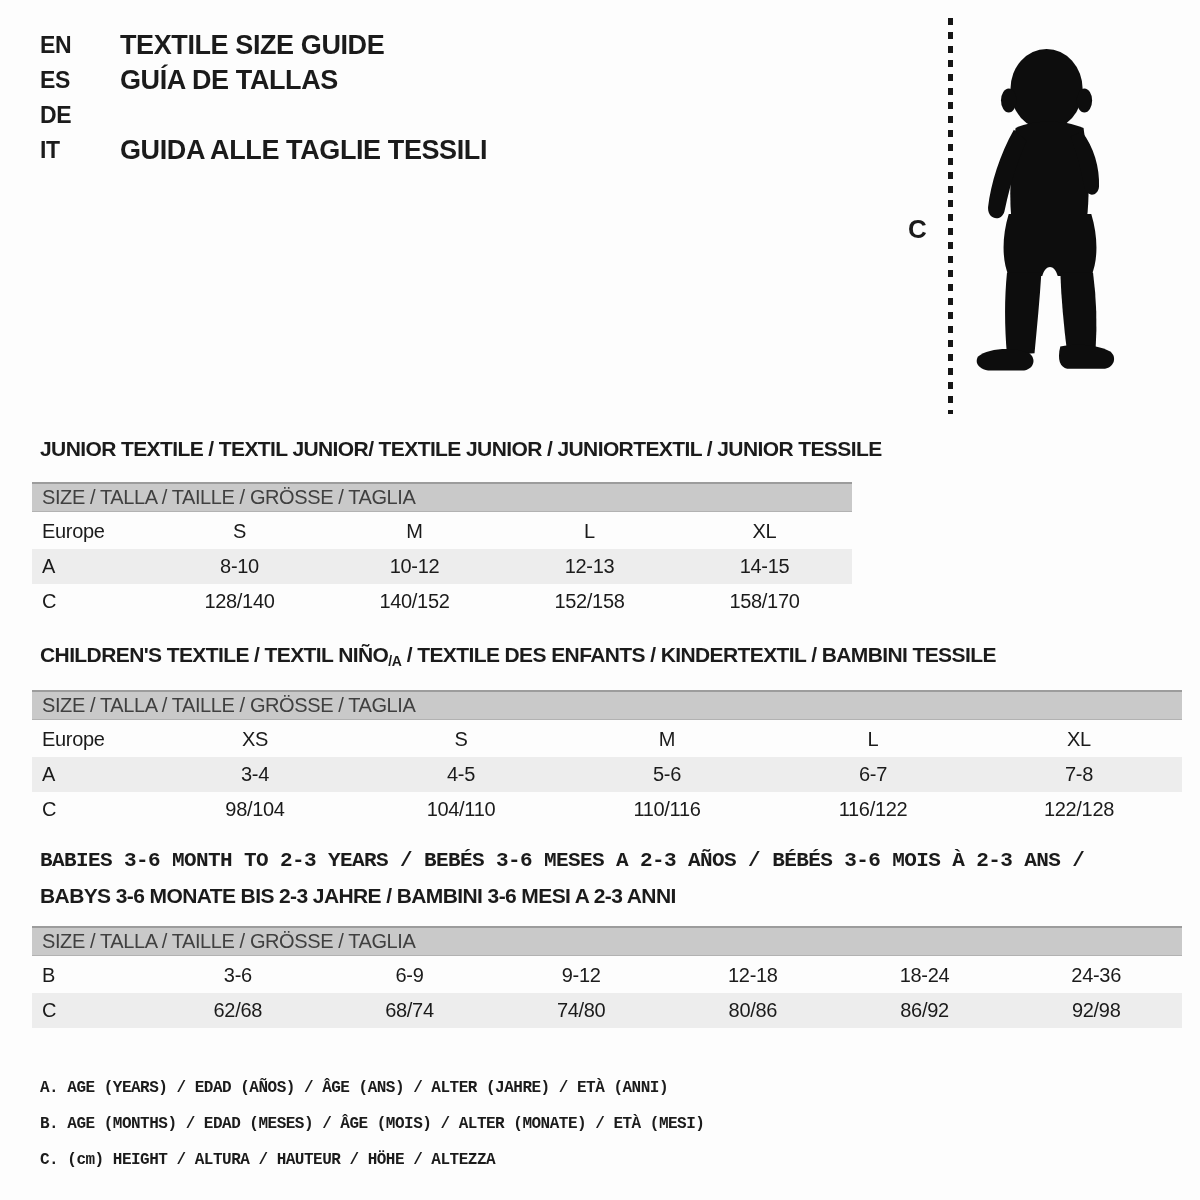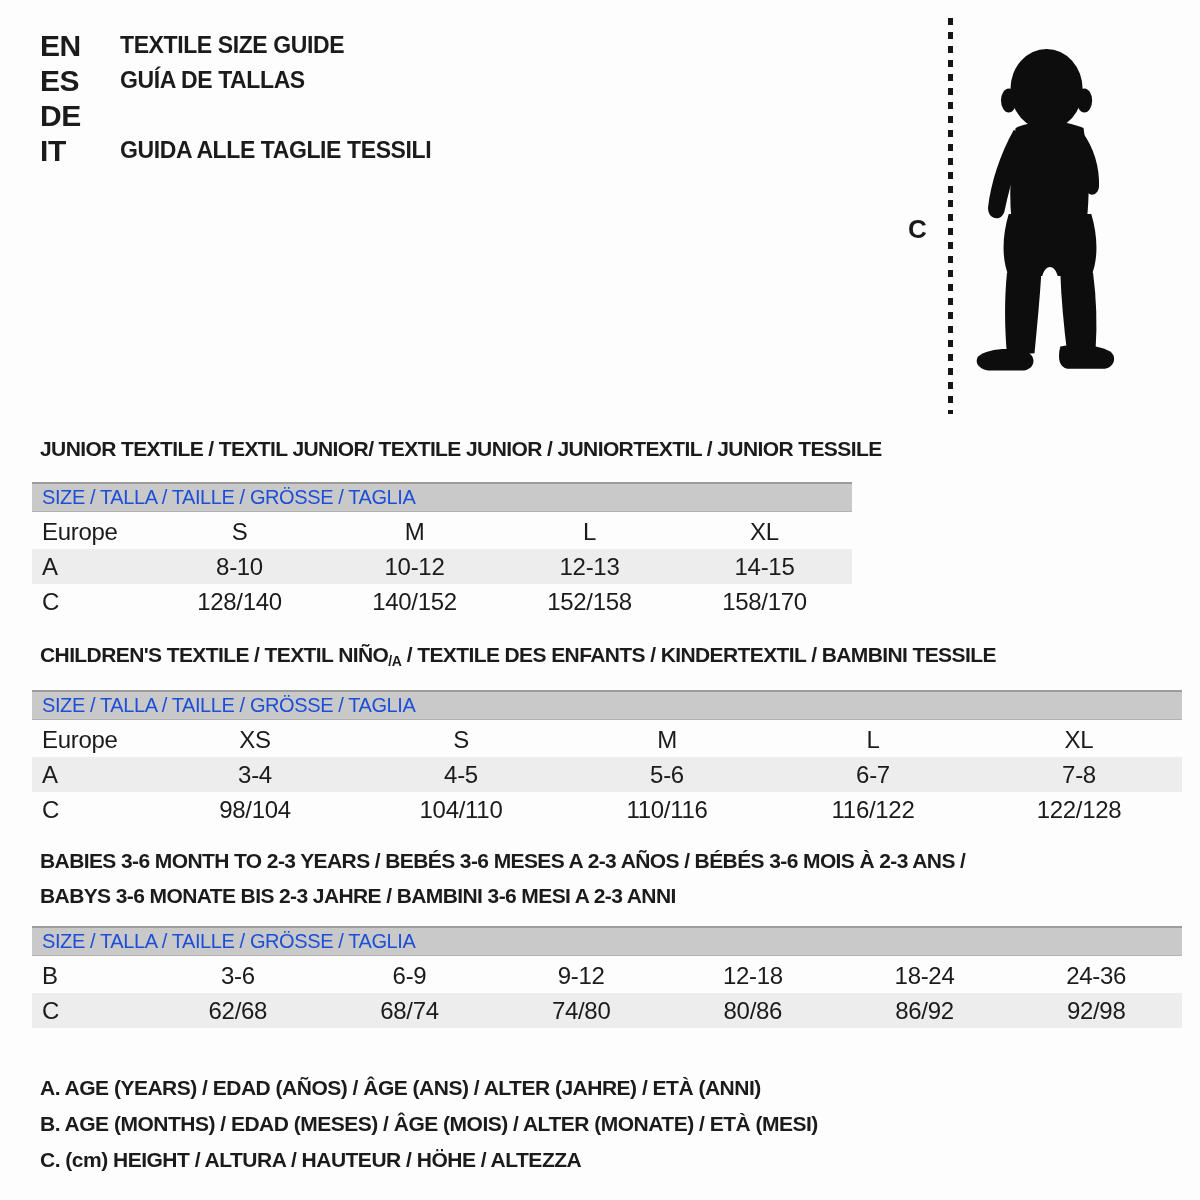--- a/index.html
+++ b/index.html
@@ -16,7 +16,7 @@
   
   .lang-block { left:40px; top:28px; }
   .lang-row { display:flex; height:35px; align-items:center; }
-  .lang-code  { width:80px; font-size:30px; font-weight:700; letter-spacing:-0.4px; }
+  .lang-code  { width:80px; font-size:23px; font-weight:700; letter-spacing:-0.4px; }
   .lang-title { font-size:23px; font-weight:700; letter-spacing:-0.4px; white-space:nowrap; }
 
   

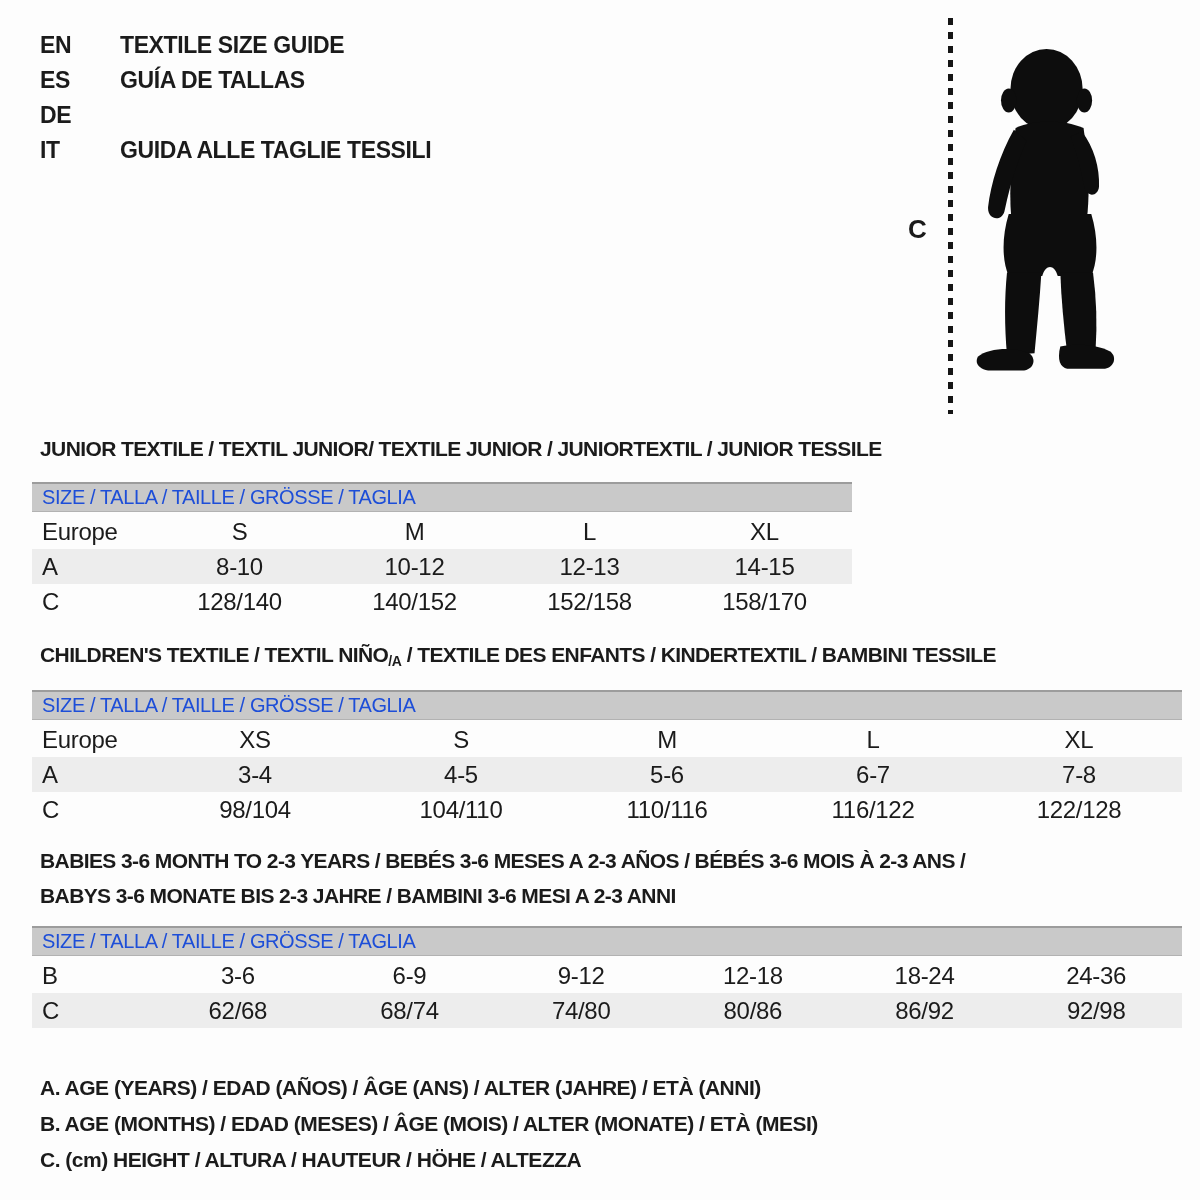--- a/index.html
+++ b/index.html
@@ -17,7 +17,7 @@
   .lang-block { left:40px; top:28px; }
   .lang-row { display:flex; height:35px; align-items:center; }
   .lang-code  { width:80px; font-size:23px; font-weight:700; letter-spacing:-0.4px; }
-  .lang-title { font-size:23px; font-weight:700; letter-spacing:-0.4px; white-space:nowrap; }
+  .lang-title { font-size:27px; font-weight:700; letter-spacing:-0.4px; white-space:nowrap; }
 
   
   .measure-line {

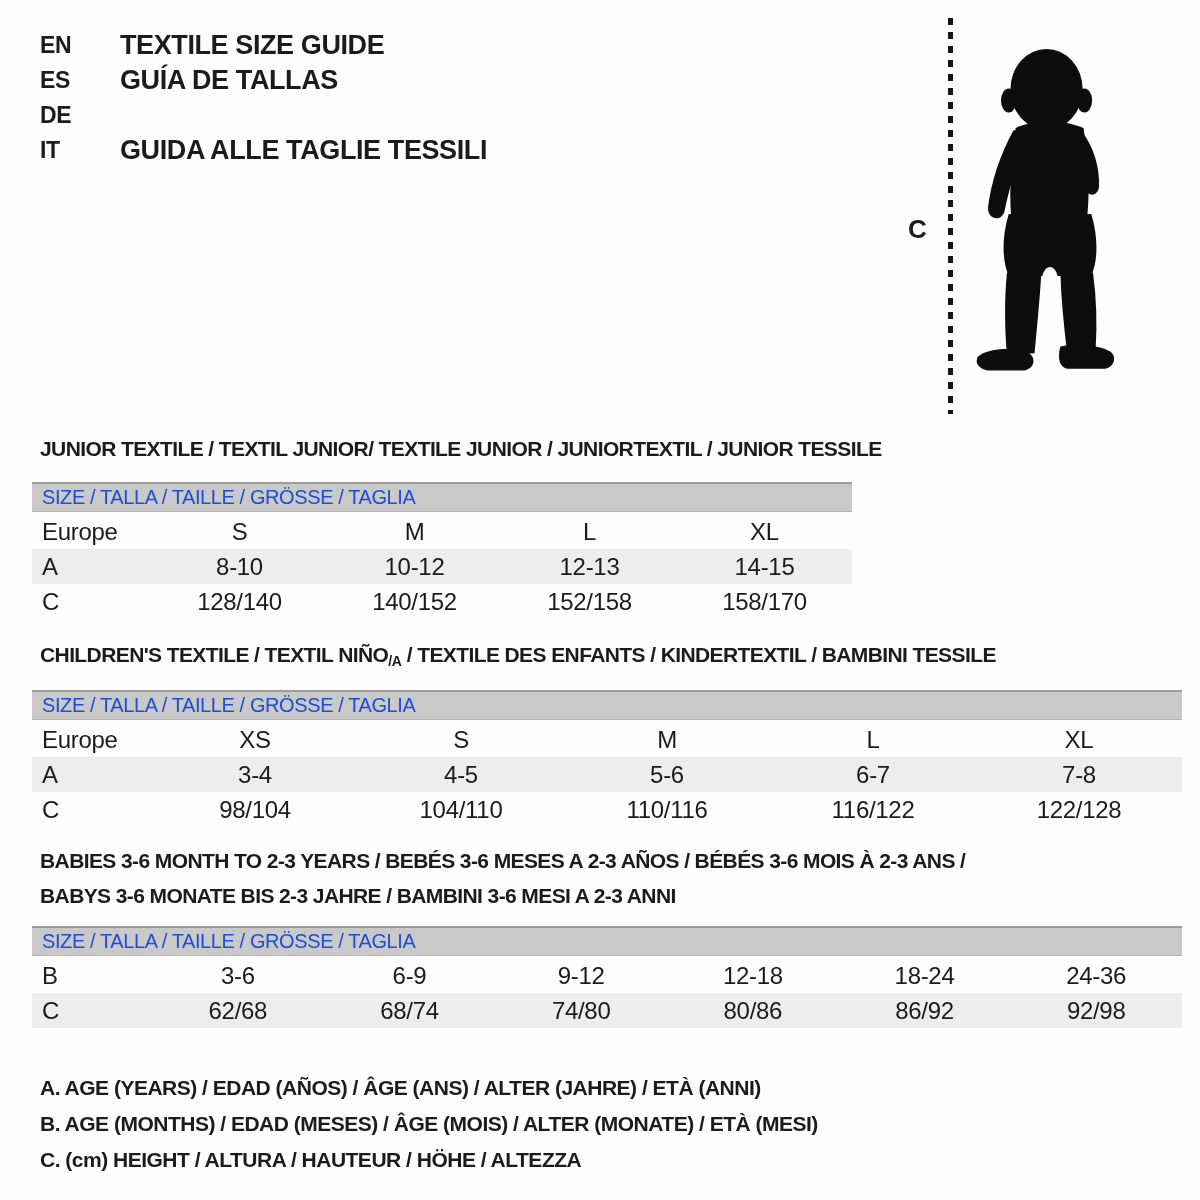--- a/index.html
+++ b/index.html
@@ -37,7 +37,7 @@
     height:30px; background:#c9c9c9;
     border-top:2px solid #9c9c9c; border-bottom:1px solid #b2b2b2;
     font-size:20px; line-height:27px; padding-left:10px;
-    color:#1d4ed8; letter-spacing:-0.4px; font-weight:400;
+    color:#404040; letter-spacing:-0.4px; font-weight:400;
   }
   .tbody { margin-top:2px; }
   .trow { display:flex; height:35px; align-items:center; }

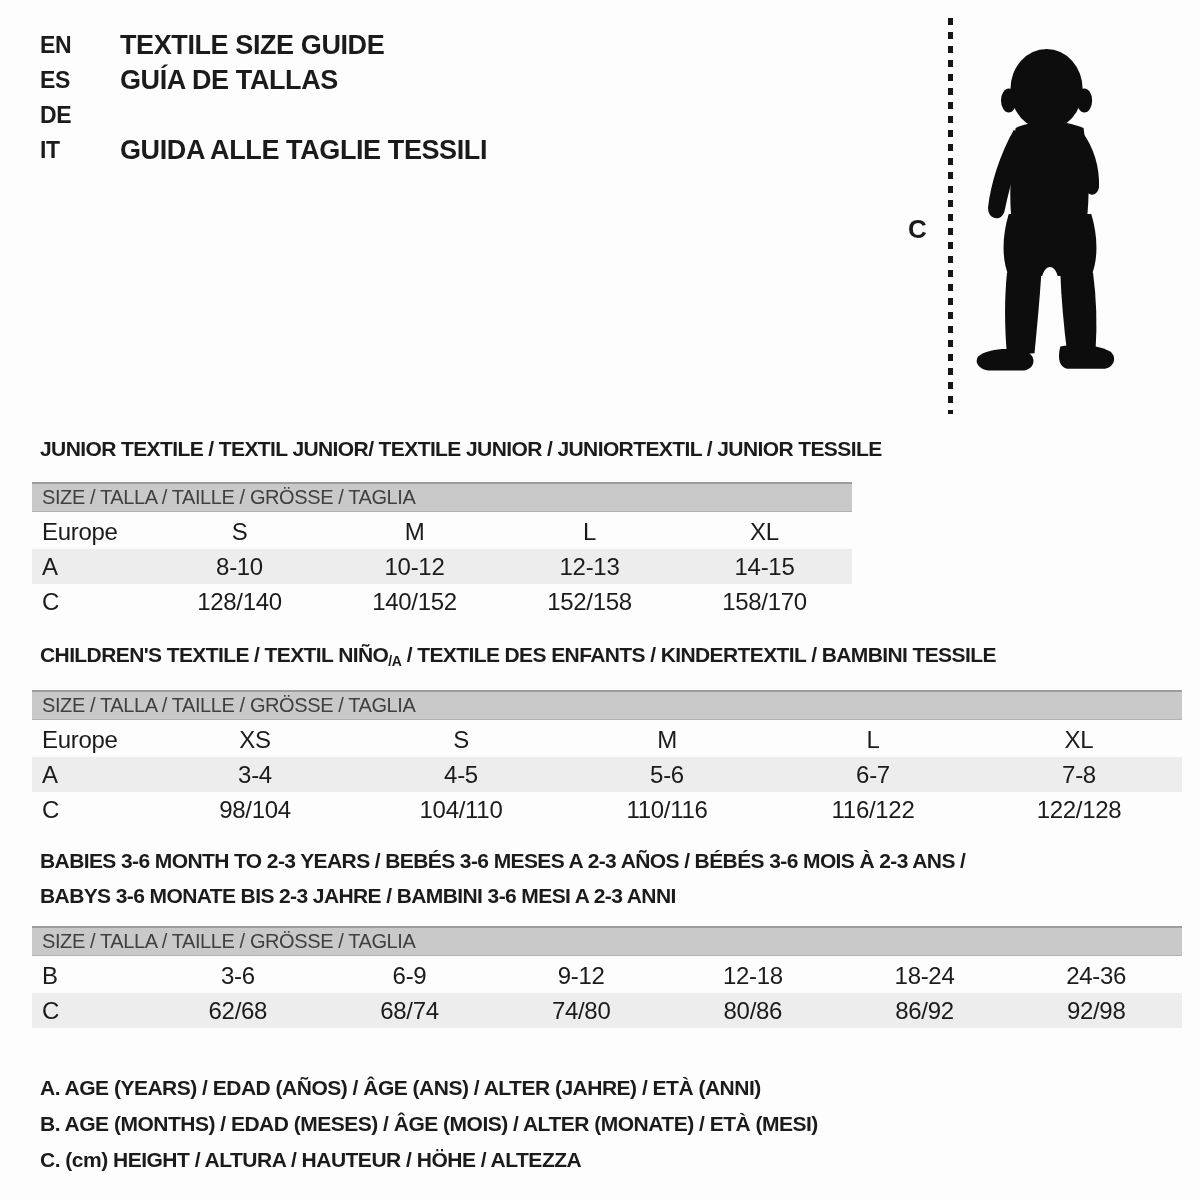--- a/index.html
+++ b/index.html
@@ -42,7 +42,7 @@
   .tbody { margin-top:2px; }
   .trow { display:flex; height:35px; align-items:center; }
   .trow.shade { background:#ededed; }
-  .tcell { flex:1; text-align:center; font-size:24px; letter-spacing:-0.3px; white-space:nowrap; }
+  .tcell { flex:1; text-align:center; font-size:20px; letter-spacing:-0.3px; white-space:nowrap; }
   .tcell.label { flex:0 0 120px; text-align:left; padding-left:10px; }
 
   .w-junior { width:820px; }

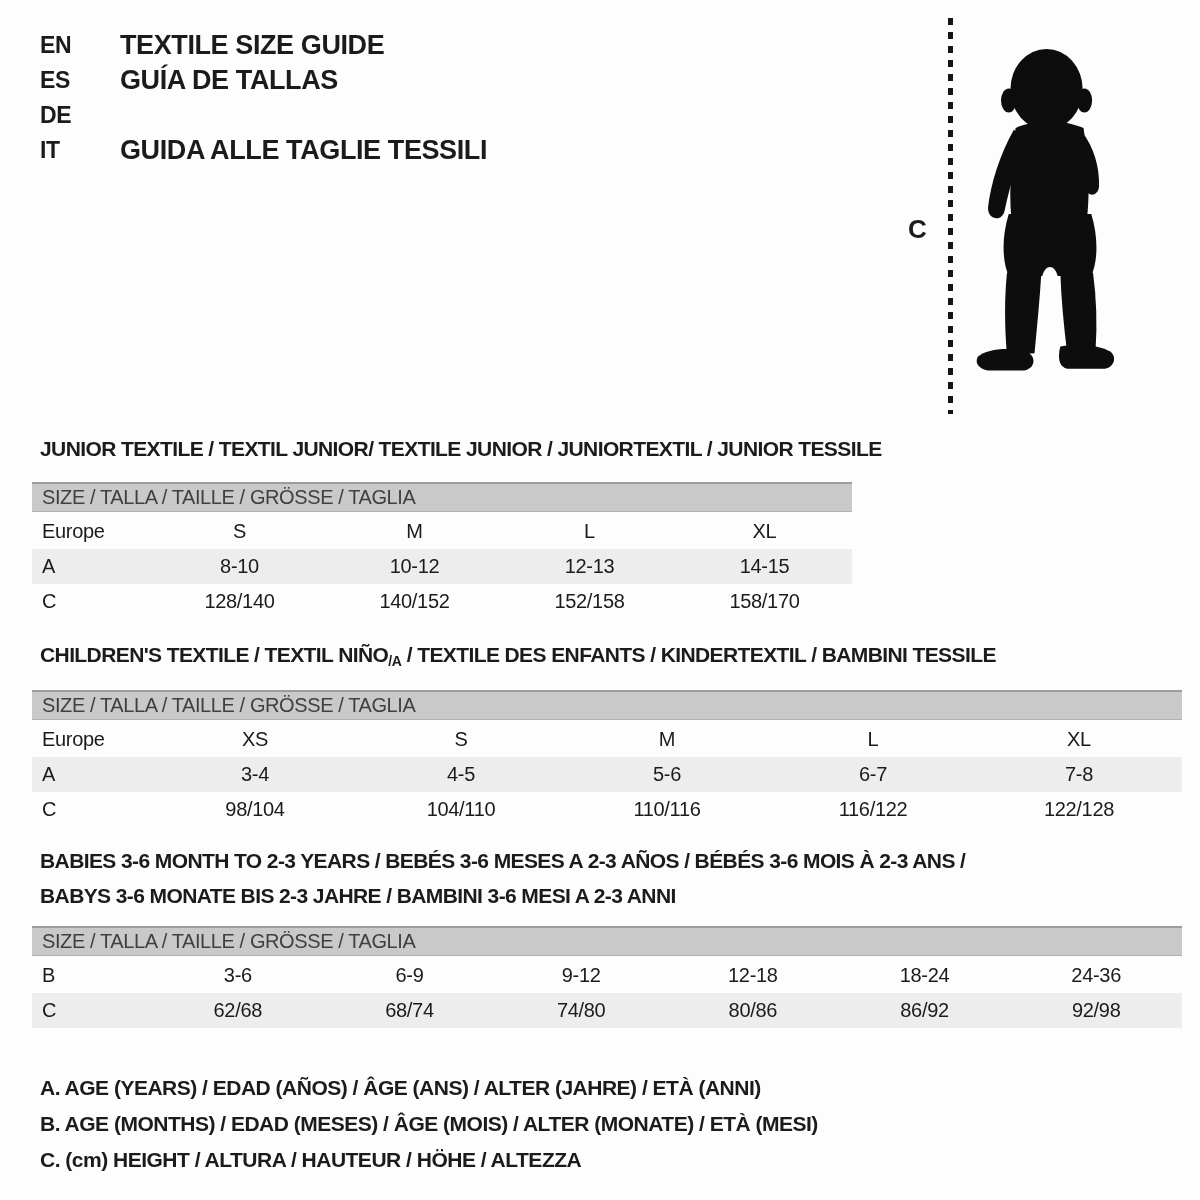--- a/index.html
+++ b/index.html
@@ -152,7 +152,7 @@
 </div>
 
 <div class="abs" style="left:40px; top:843px;">
-  <div class="hdg" style="height:35px; display:flex; align-items:center;">BABIES 3-6 MONTH TO 2-3 YEARS / BEBÉS 3-6 MESES A 2-3 AÑOS / BÉBÉS 3-6 MOIS À 2-3 ANS /</div>
+  <div class="hdg" style="height:35px; display:flex; align-items:center;font-family:Liberation Mono, monospace;">BABIES 3-6 MONTH TO 2-3 YEARS / BEBÉS 3-6 MESES A 2-3 AÑOS / BÉBÉS 3-6 MOIS À 2-3 ANS /</div>
   <div class="hdg" style="height:35px; display:flex; align-items:center;">BABYS 3-6 MONATE BIS 2-3 JAHRE / BAMBINI 3-6 MESI A 2-3 ANNI</div>
 </div>
 

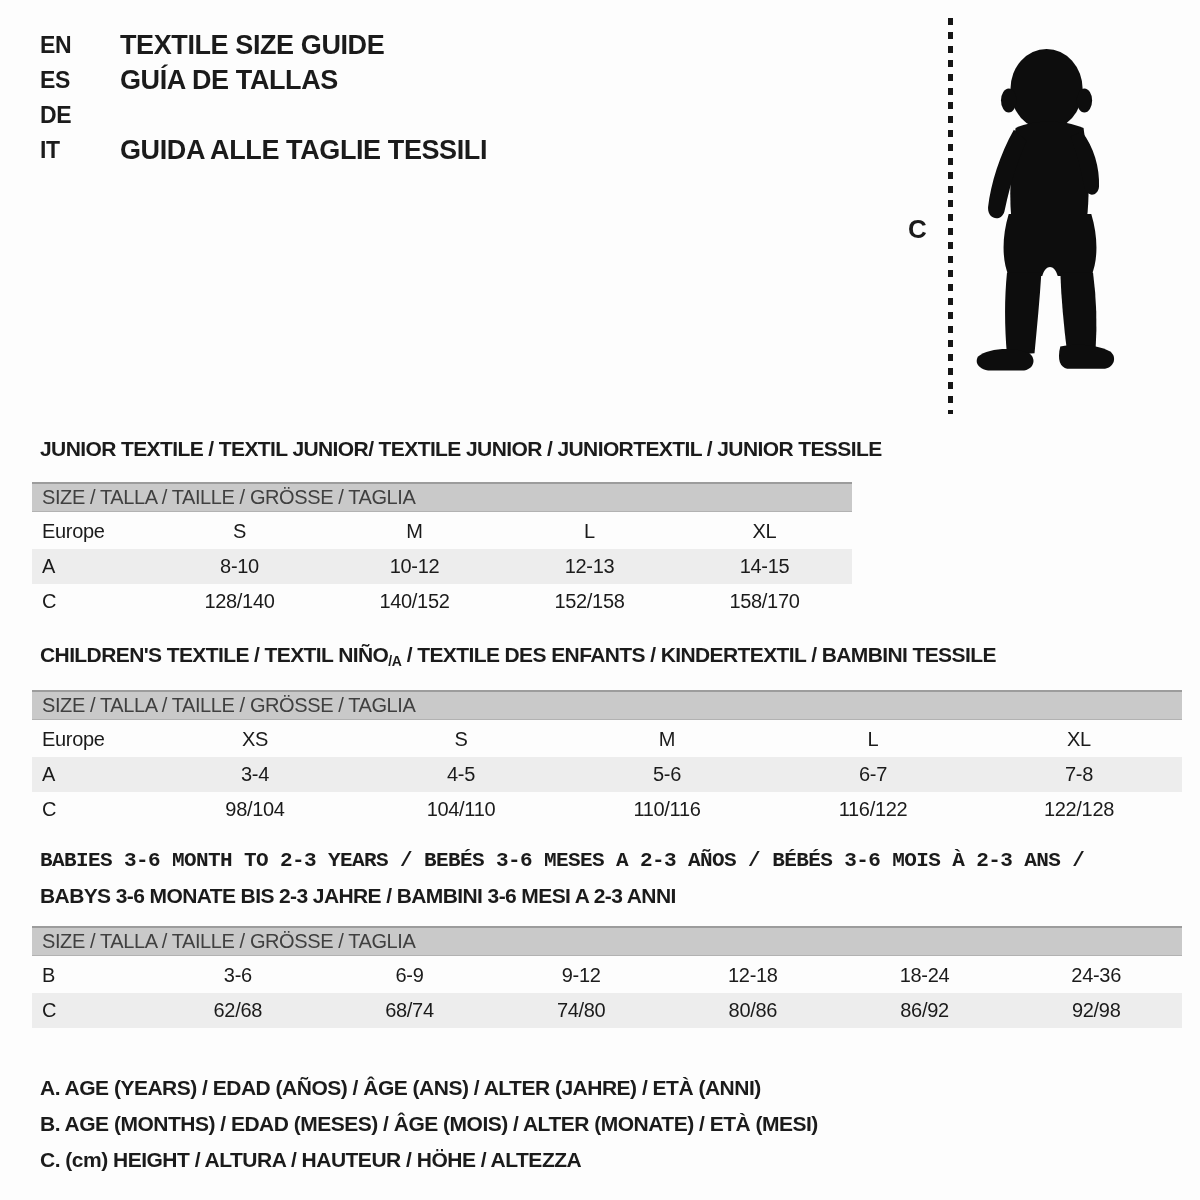--- a/index.html
+++ b/index.html
@@ -51,7 +51,7 @@
   
   .legend { left:40px; top:1070px; }
   .legend-line { height:36px; display:flex; align-items:center;
-                 font-size:21px; font-weight:700; letter-spacing:-0.5px; white-space:nowrap; }
+                 font-size:16px; font-weight:700; letter-spacing:-0.5px; white-space:nowrap;font-family:Liberation Mono, monospace; }
 </style>
 </head>
 <body>

